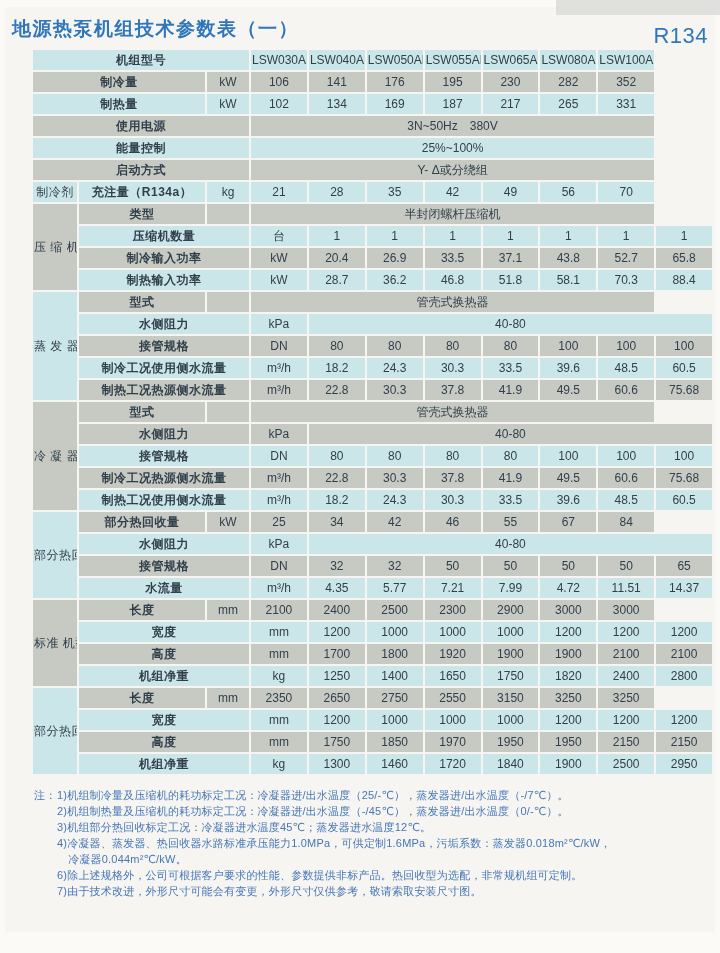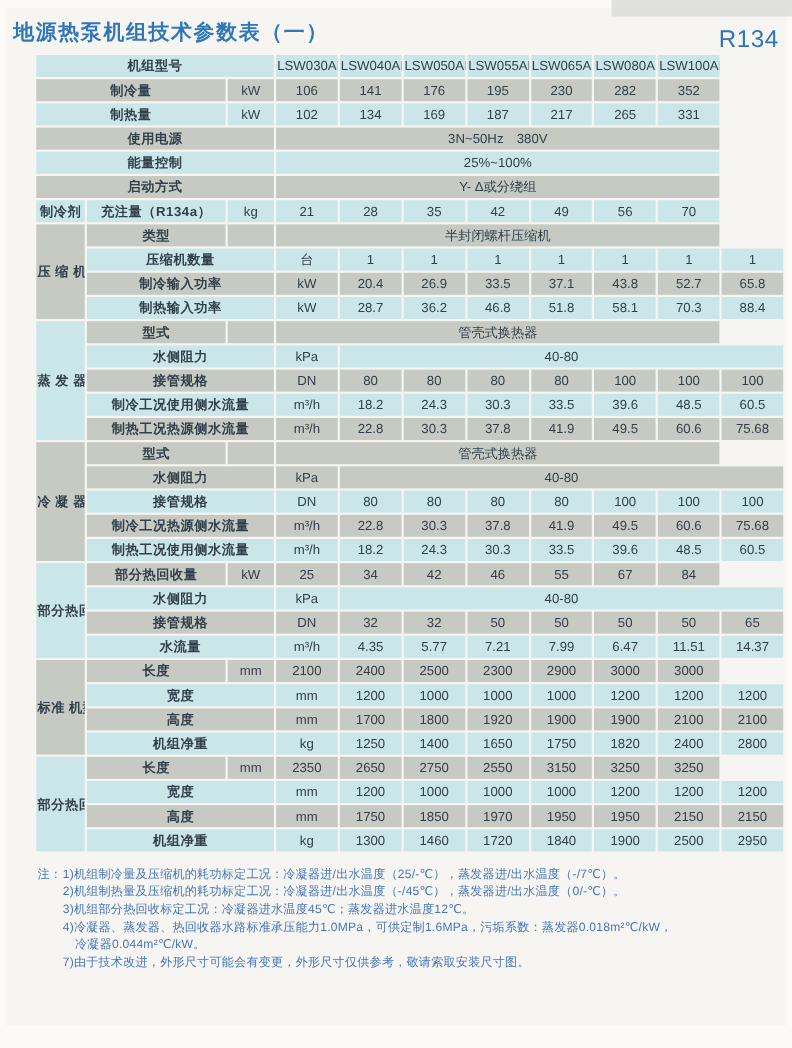--- a/index.html
+++ b/index.html
@@ -31,7 +31,7 @@
   td.lbl{font-weight:bold;letter-spacing:.5px;}
   td.model{font-size:10.5px;letter-spacing:0;}
   td.grp{
-    font-weight:bold;white-space:pre-line;line-height:13px;font-size:12px;
+    font-weight:normal;white-space:pre-line;line-height:13px;font-size:12px;
     letter-spacing:.5px;
   }
   td.unit{font-size:11.5px;}

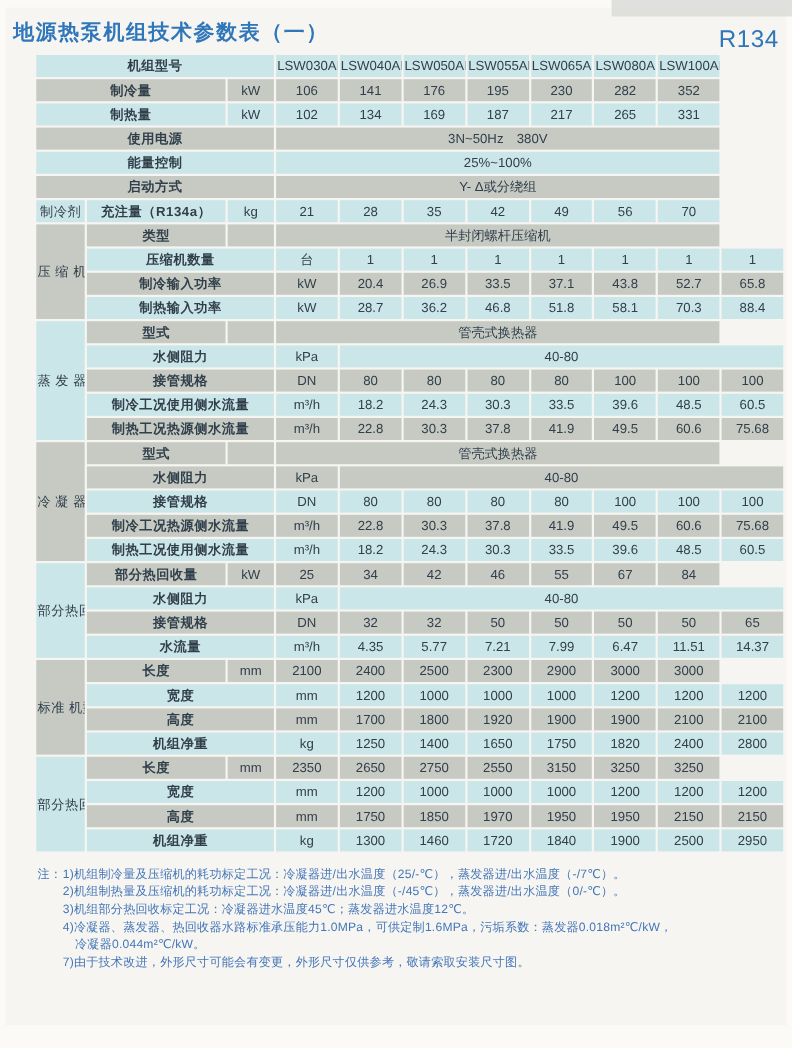--- a/index.html
+++ b/index.html
@@ -290,7 +290,7 @@
         <td class="tone-blue">5.77</td>
         <td class="tone-blue">7.21</td>
         <td class="tone-blue">7.99</td>
-        <td class="tone-blue">6.47</td>
+        <td class="tone-blue">4.72</td>
         <td class="tone-blue">11.51</td>
         <td class="tone-blue">14.37</td>
       </tr>

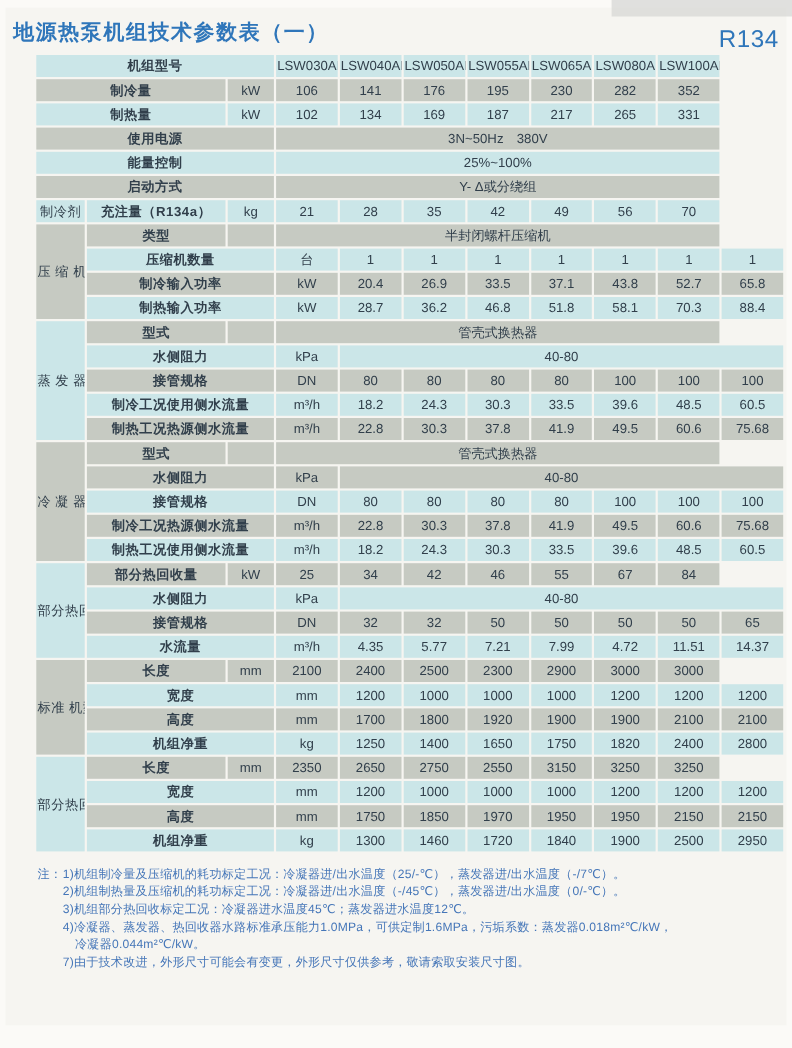--- a/index.html
+++ b/index.html
@@ -402,6 +402,7 @@
       <div class="note-item">3)机组部分热回收标定工况：冷凝器进水温度45℃；蒸发器进水温度12℃。</div>
       <div class="note-item">4)冷凝器、蒸发器、热回收器水路标准承压能力1.0MPa，可供定制1.6MPa，污垢系数：蒸发器0.018m²℃/kW，
 　冷凝器0.044m²℃/kW。</div>
+      <div class="note-item">6)除上述规格外，公司可根据客户要求的性能、参数提供非标产品。热回收型为选配，非常规机组可定制。</div>
       <div class="note-item">7)由于技术改进，外形尺寸可能会有变更，外形尺寸仅供参考，敬请索取安装尺寸图。</div>
     </div>
 </div>

